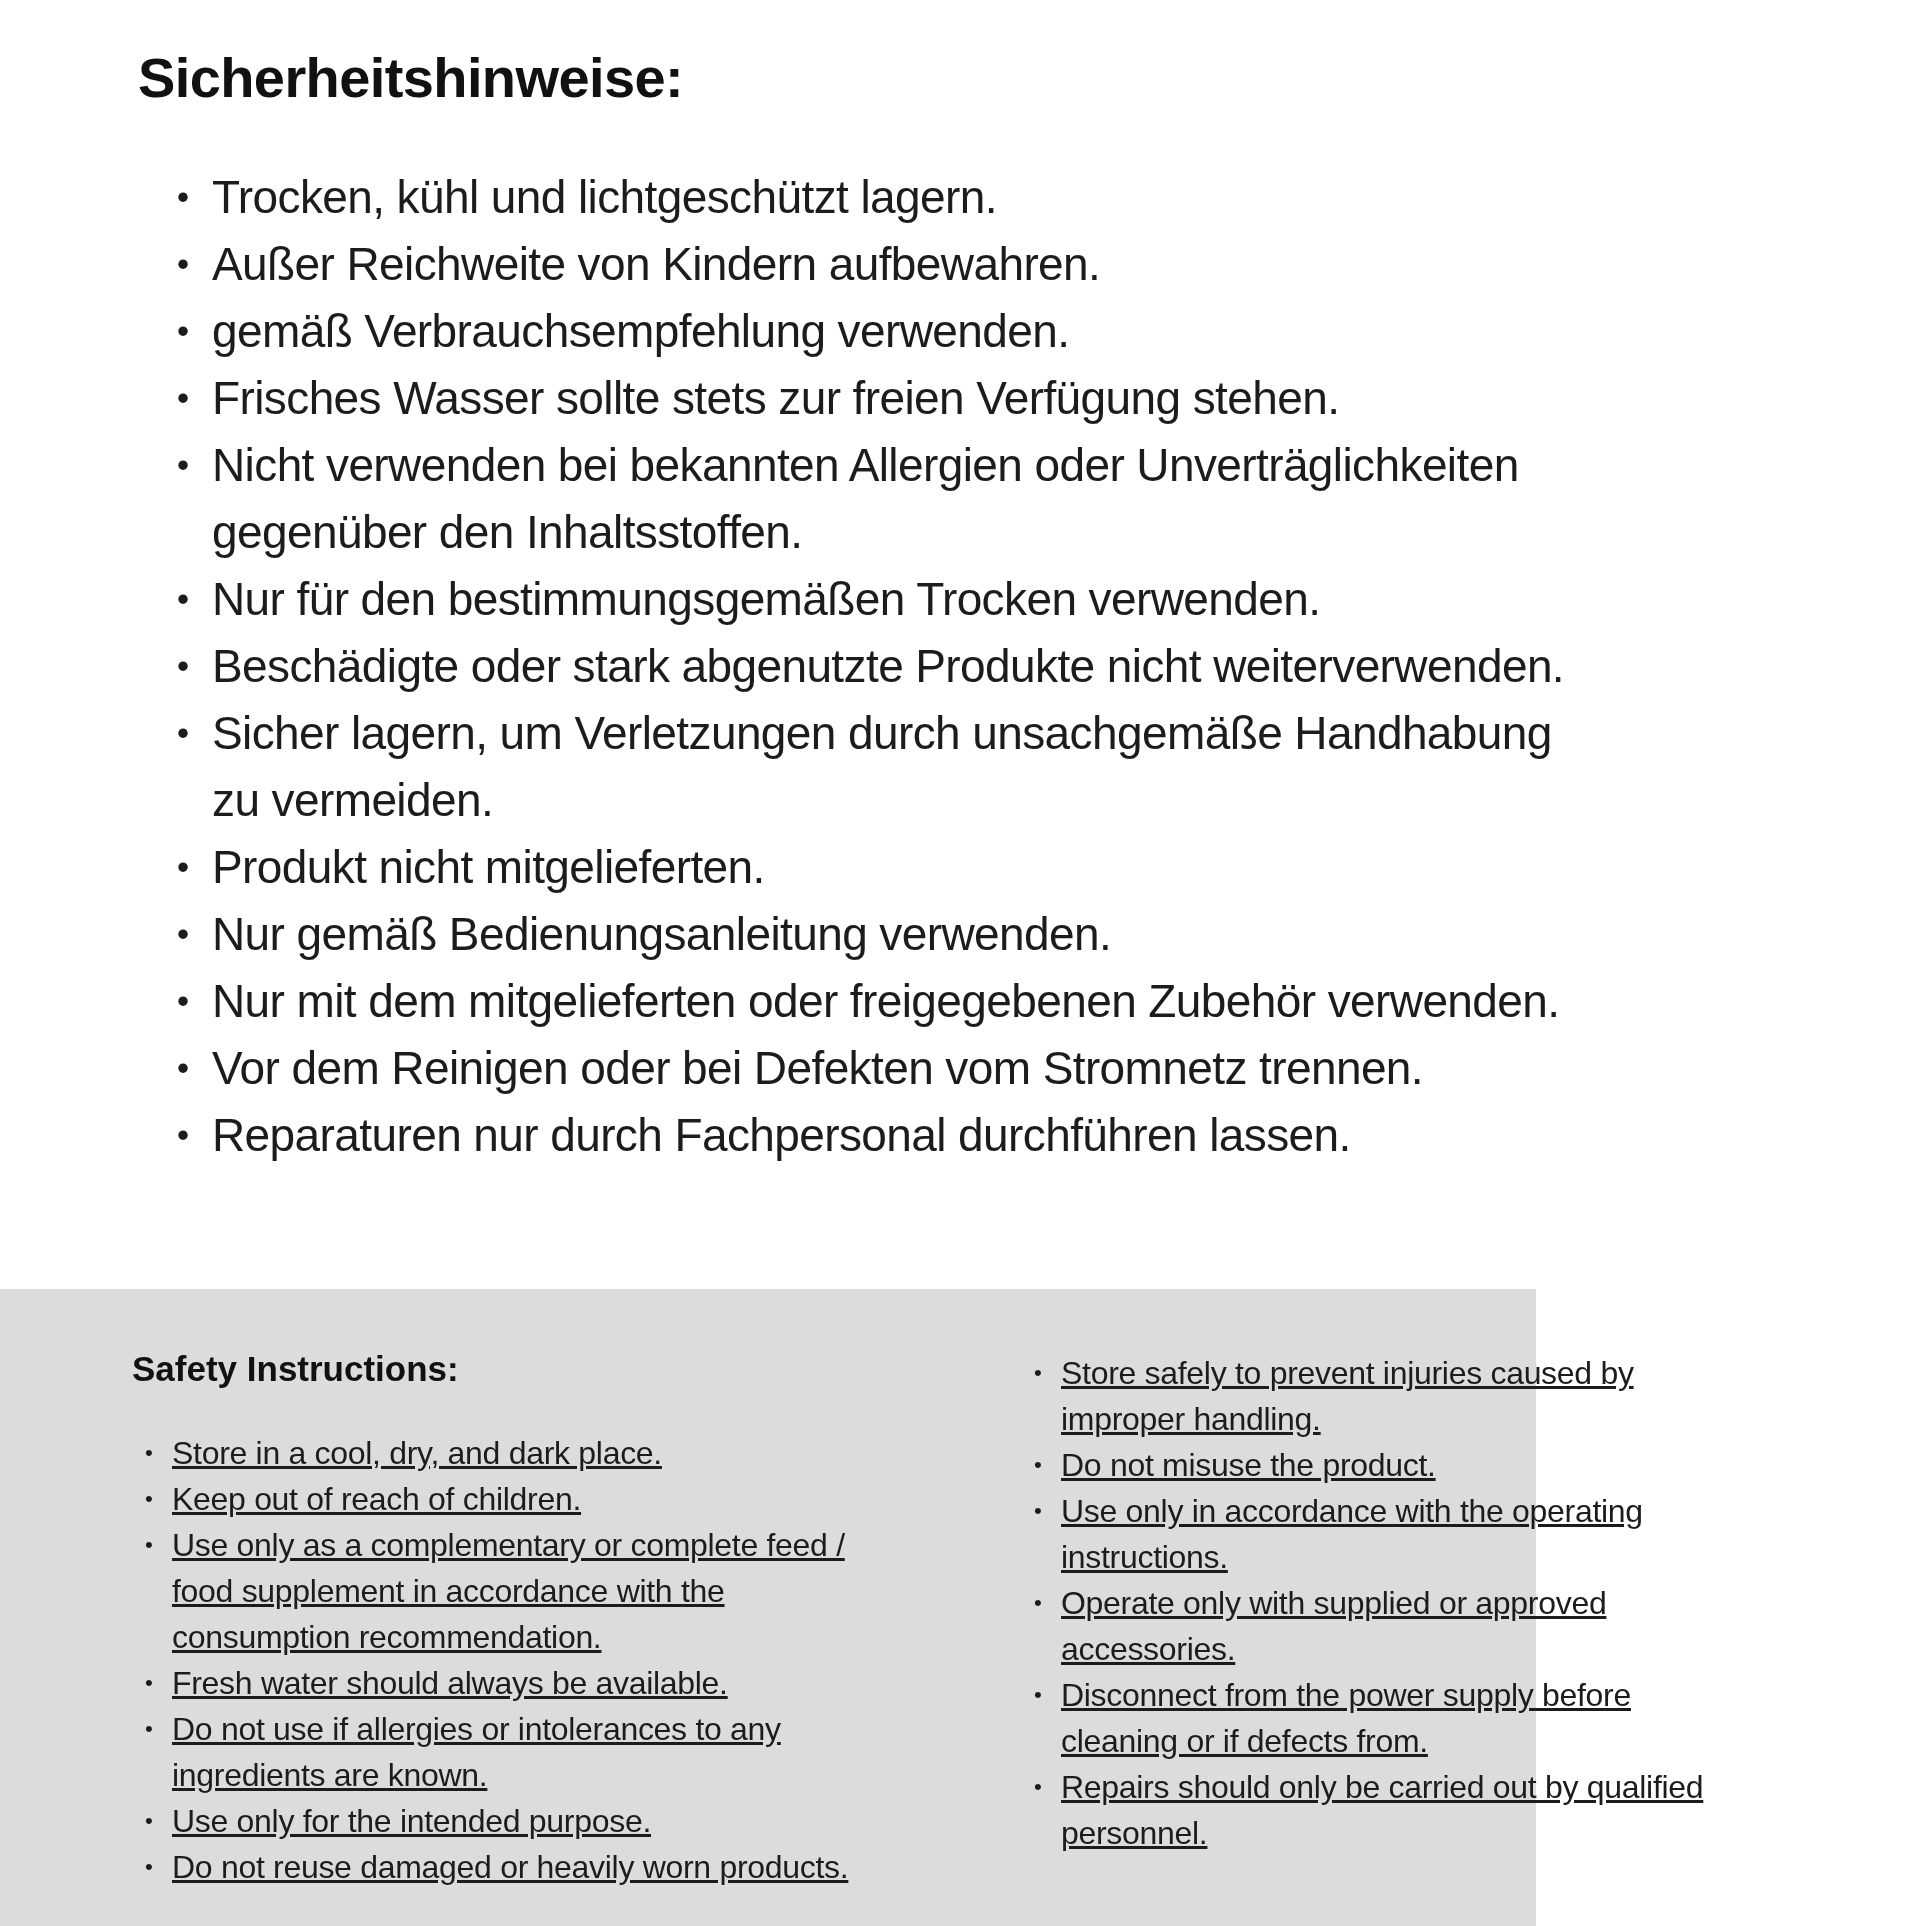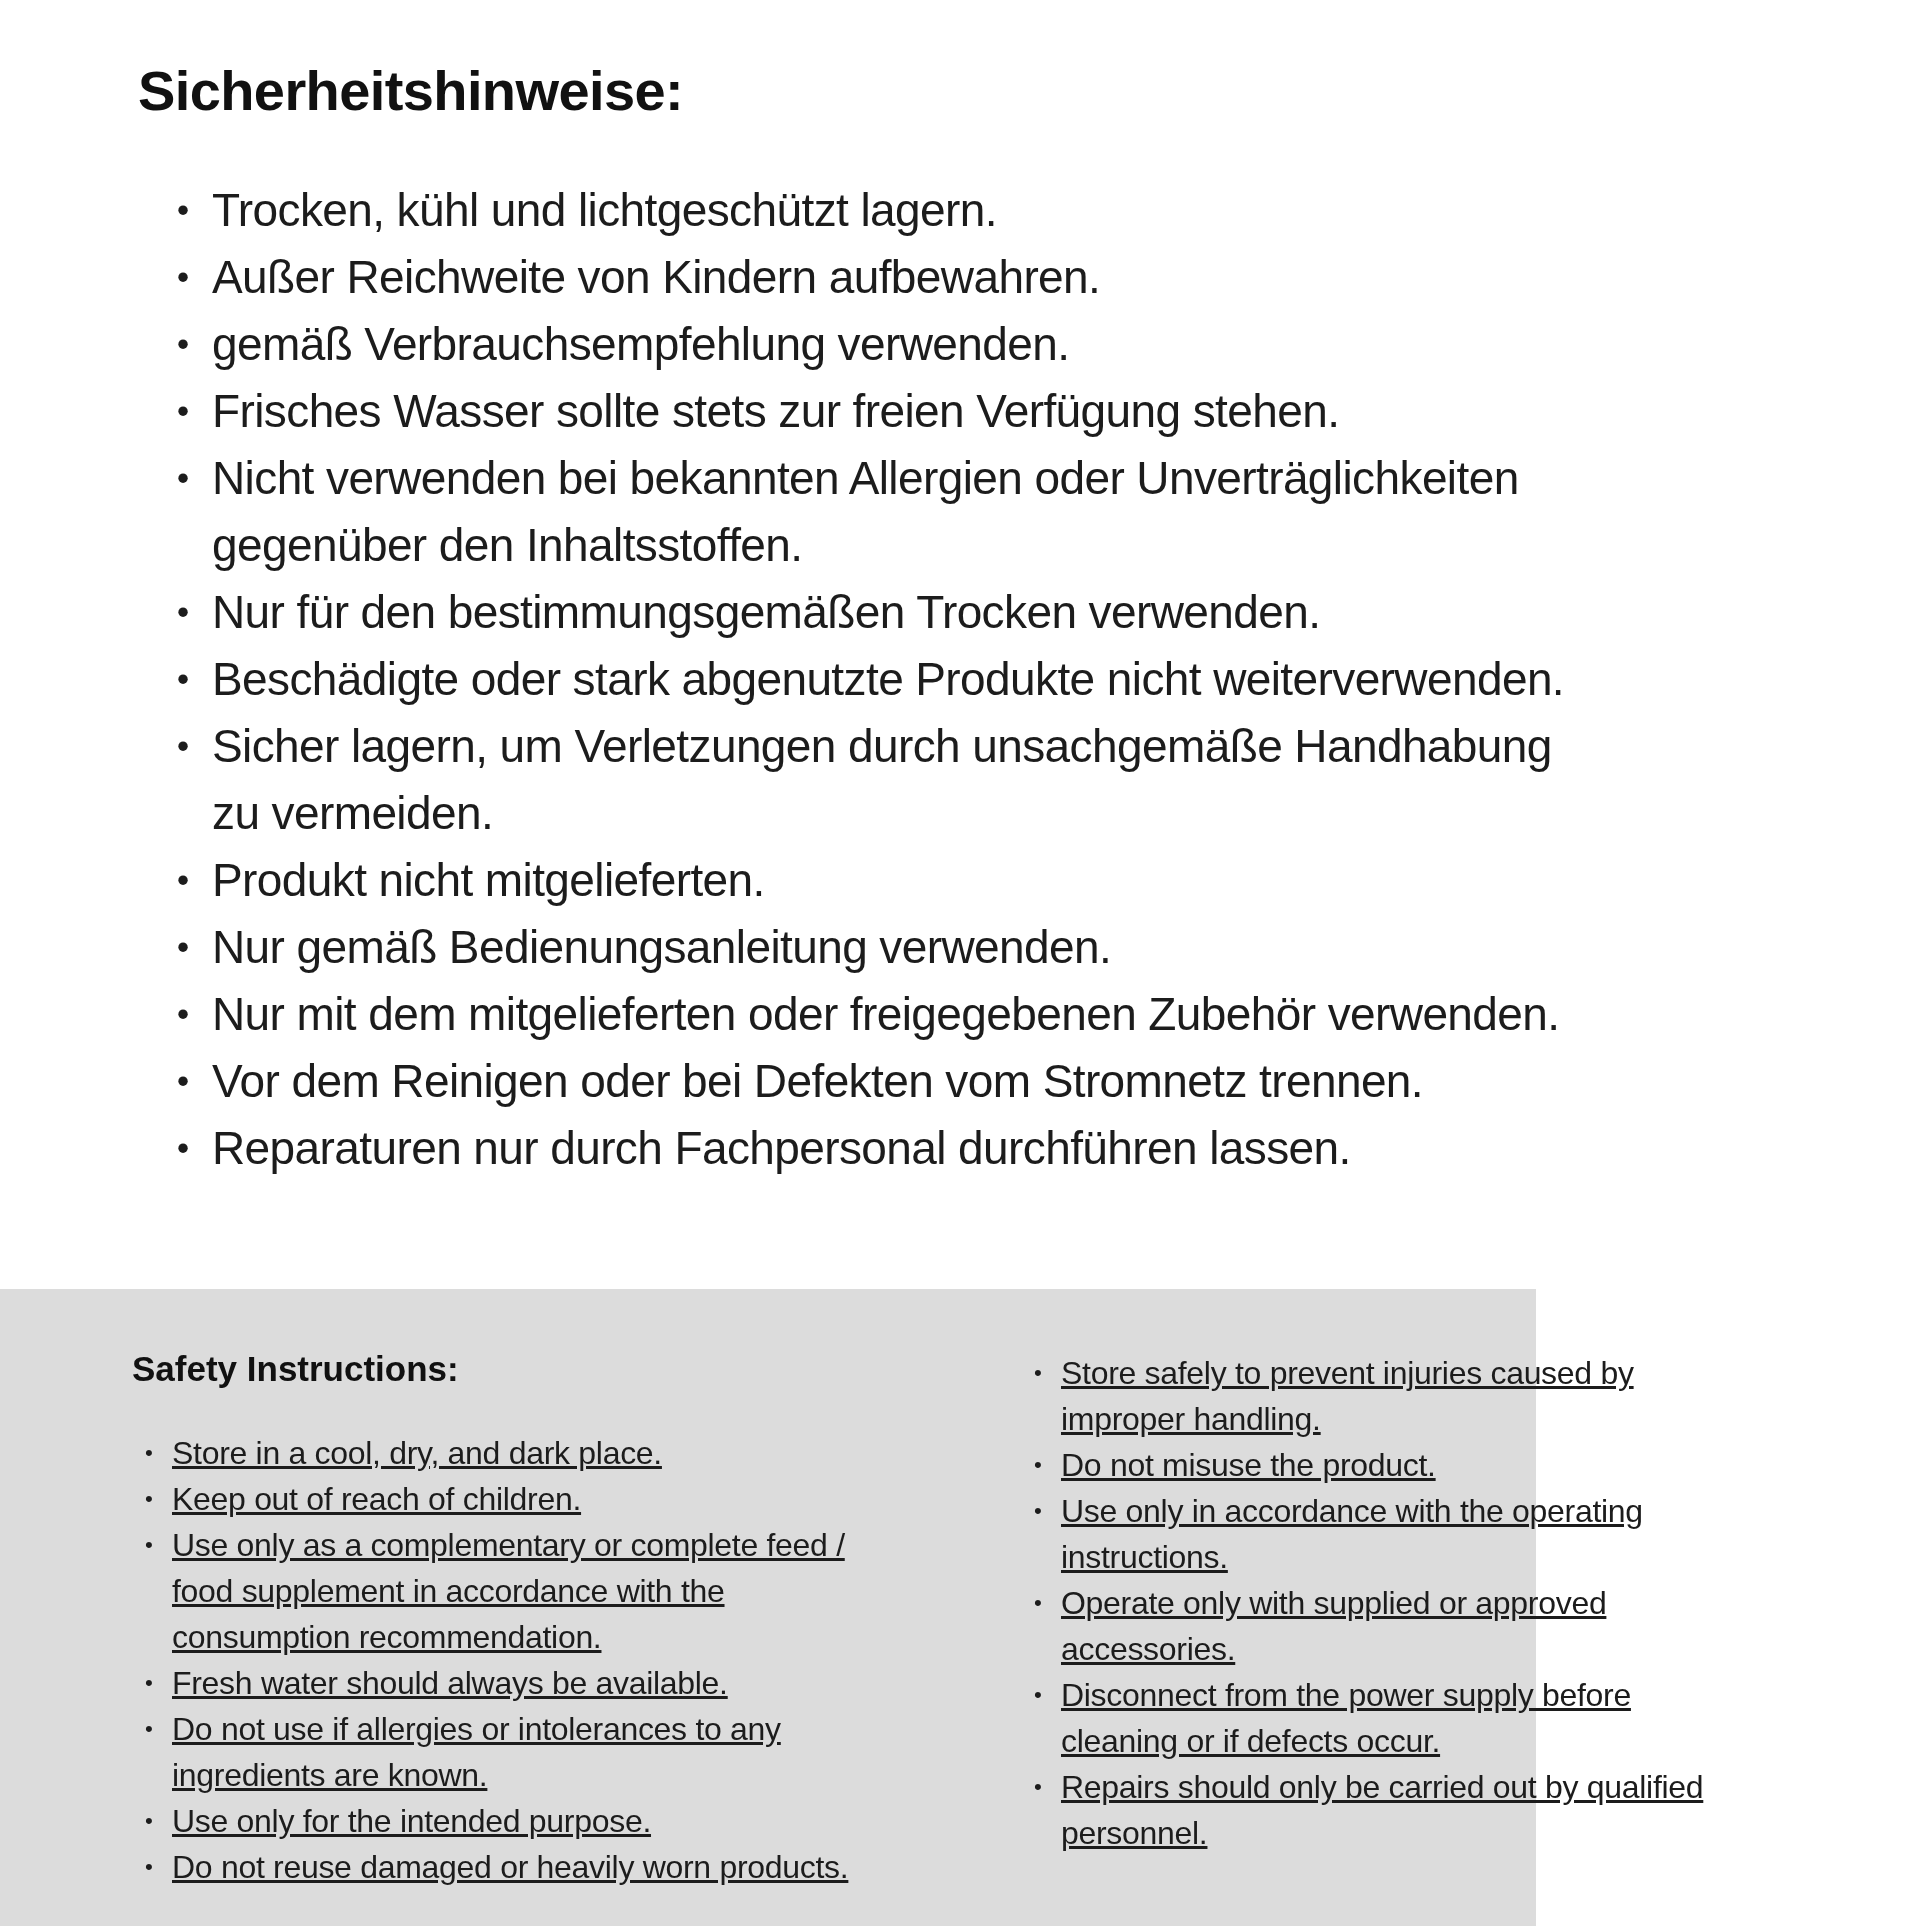--- a/index.html
+++ b/index.html
@@ -24,7 +24,7 @@
     width: 1926px;
     height: 1289px;
     background: #ffffff;
-    padding: 63px 0 0 138px;
+    padding: 50px 0 0 138px;
     box-sizing: border-box;
   }
   .de-title {

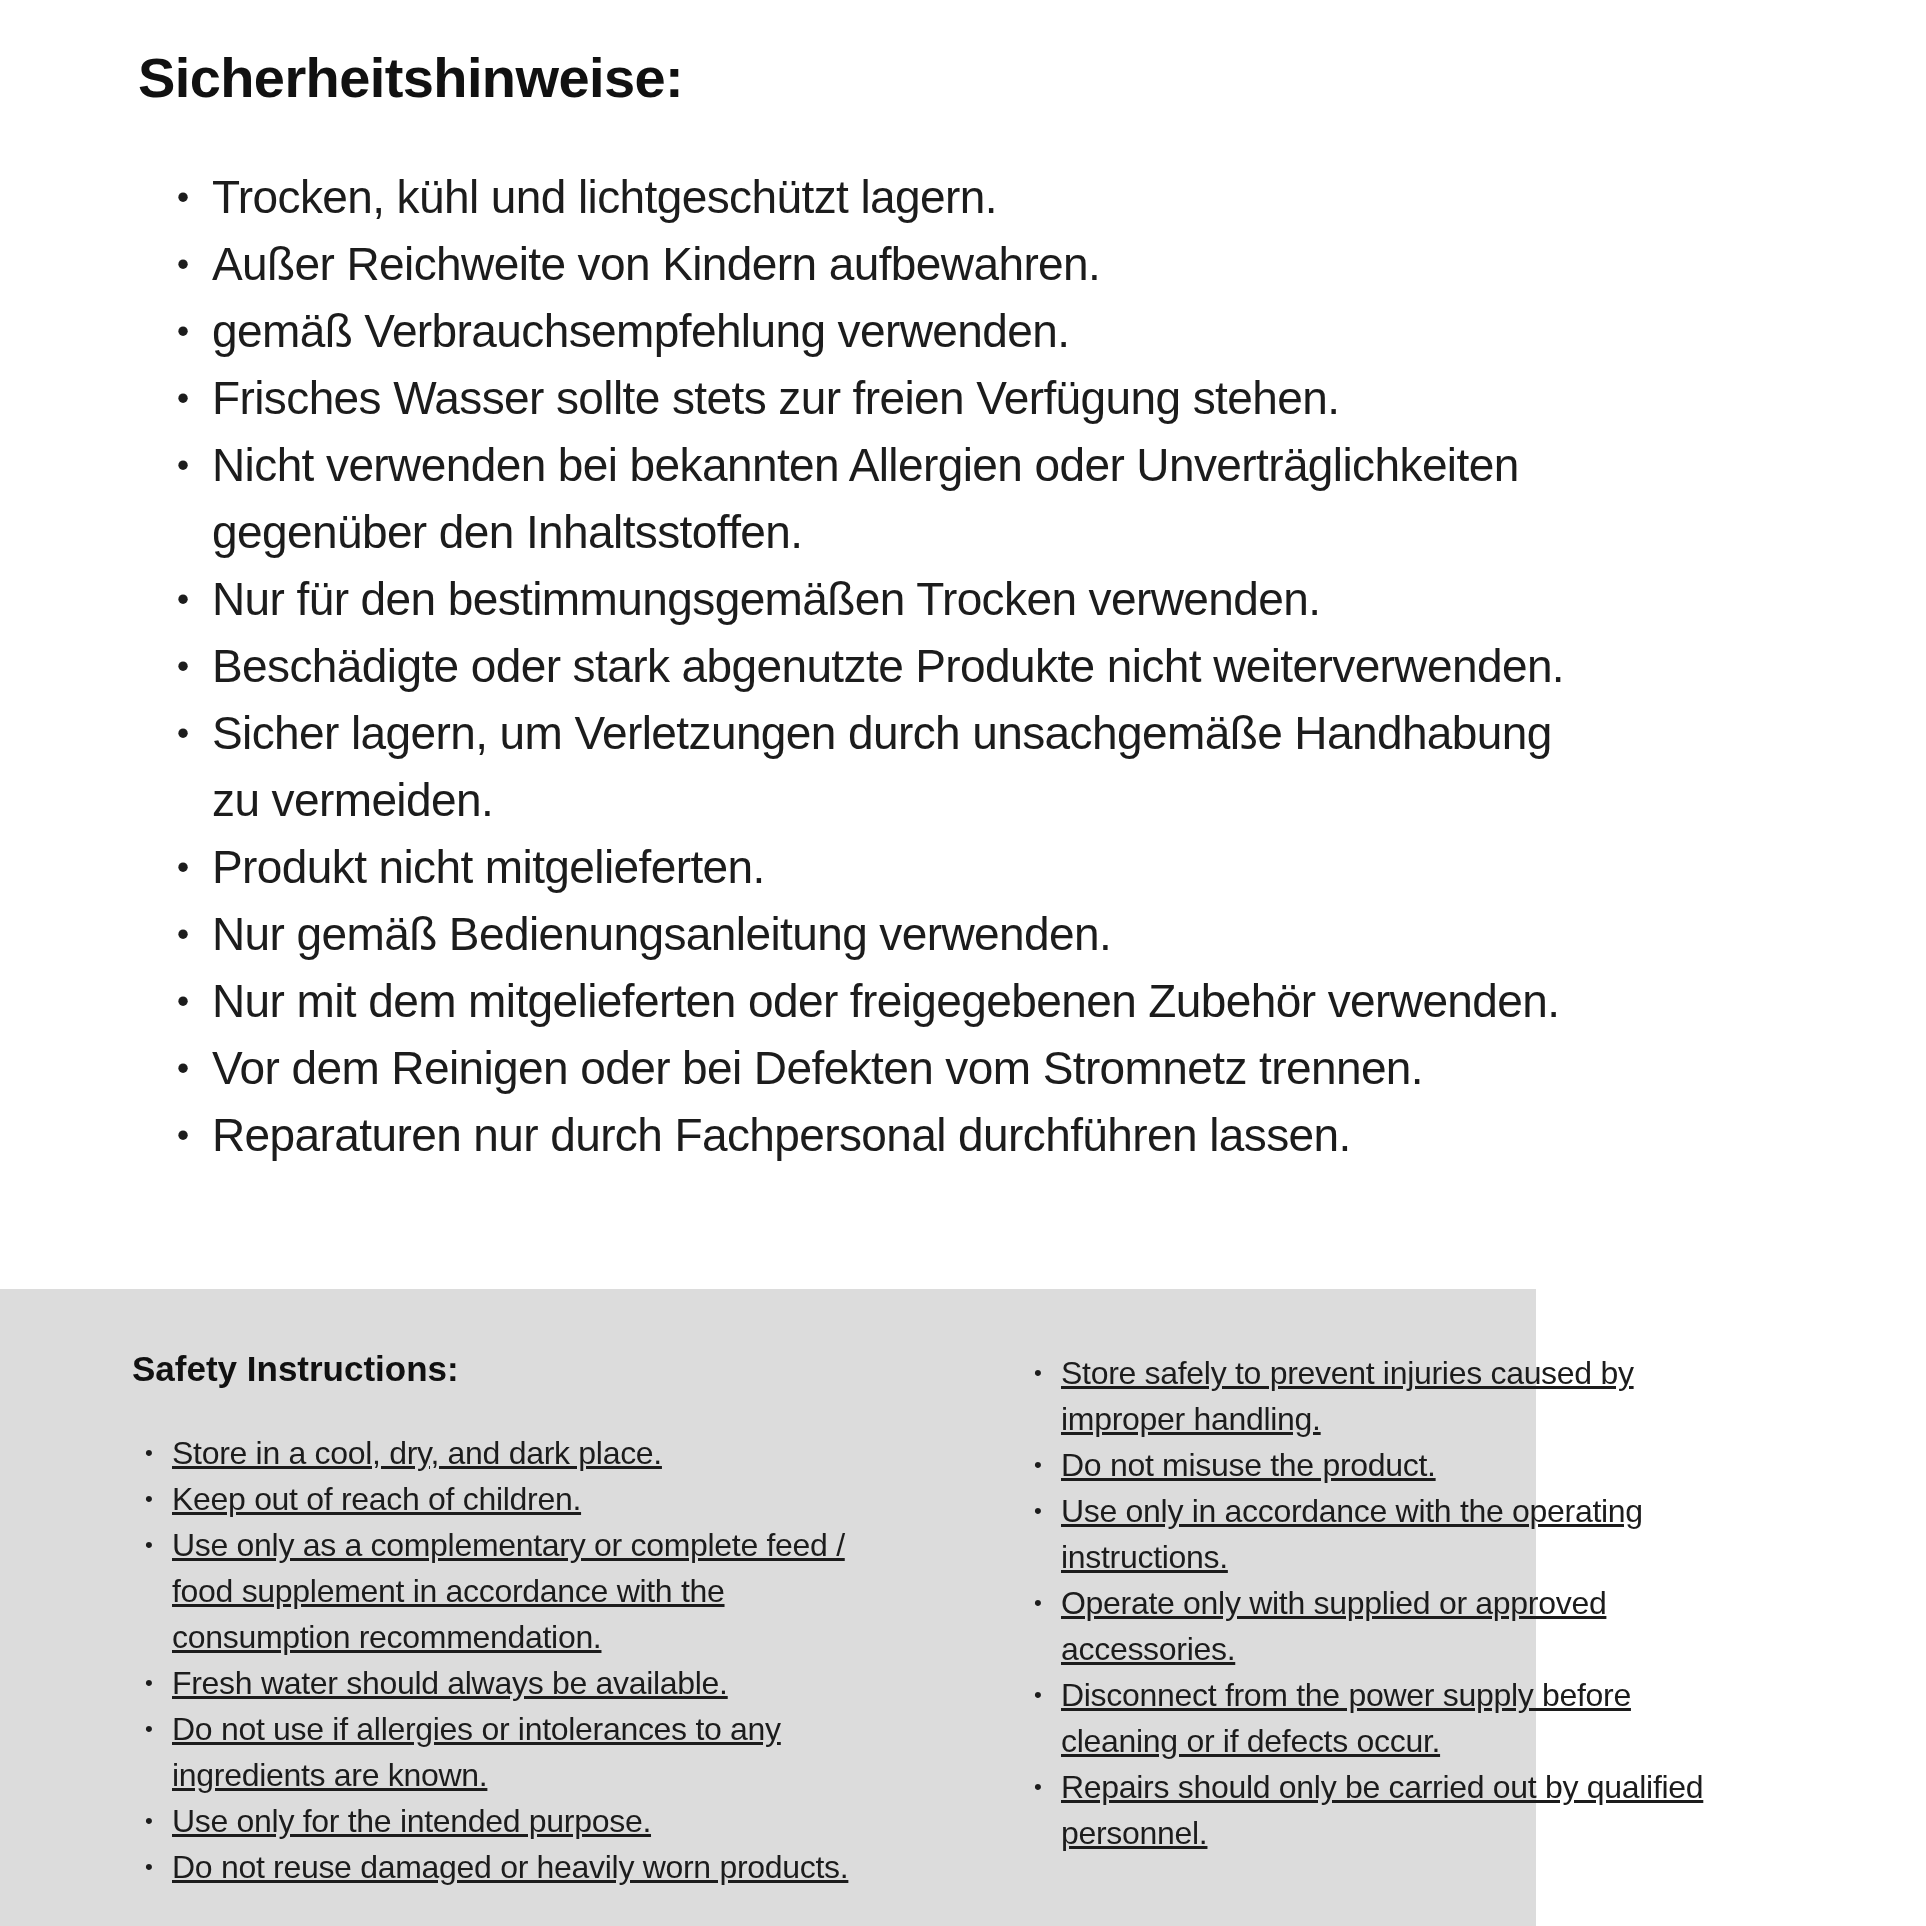--- a/index.html
+++ b/index.html
@@ -204,7 +204,7 @@
         </div>
         <div class="en-item">
           <div class="en-line">Disconnect from the power supply before</div>
-          <div class="en-line">cleaning or if defects occur.</div>
+          <div class="en-line">cleaning or if defects from.</div>
         </div>
         <div class="en-item">
           <div class="en-line">Repairs should only be carried out by qualified</div>

